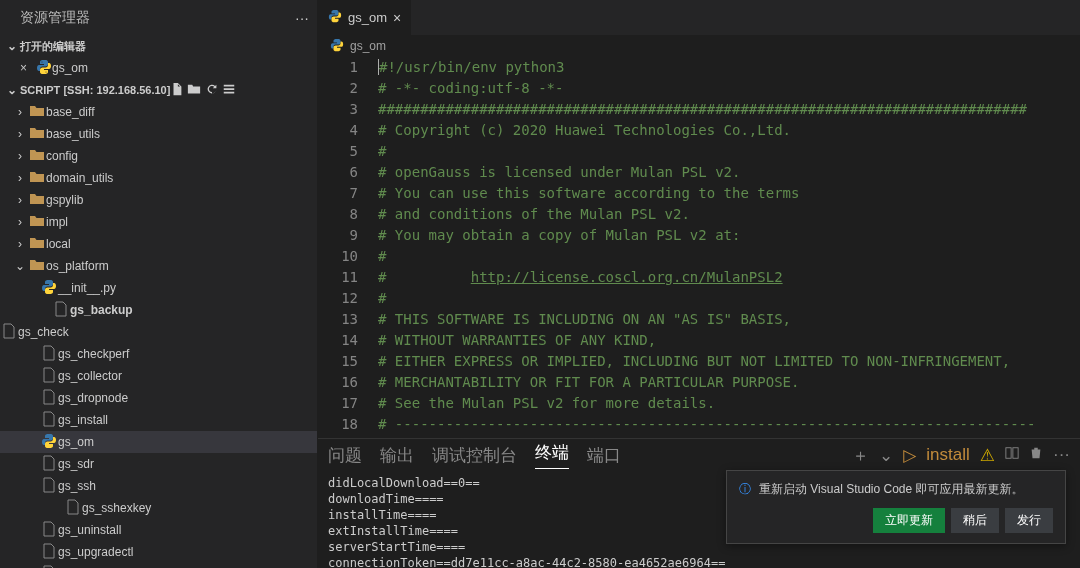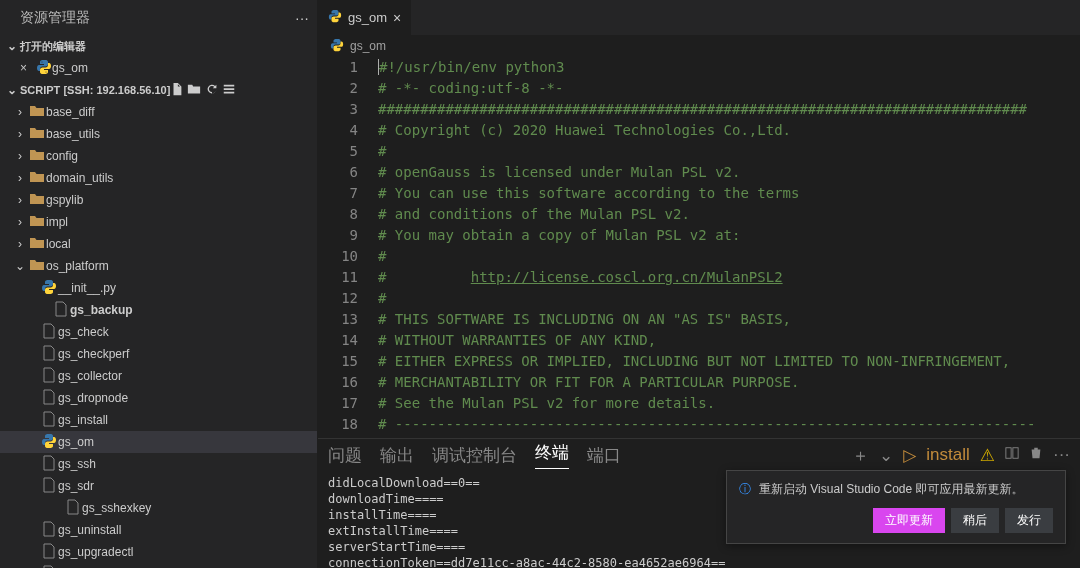--- a/index.html
+++ b/index.html
@@ -158,7 +158,7 @@
             </svg></span>
           <span>gs_backup</span>
         </div>
-        <div class="tree-item" style="padding-left: 40px;">
+        <div class="tree-item" style="">
           <span class="icon"><svg viewBox="0 0 16 16">
               <path d="M3 1h7l3 3v11H3z" fill="none" stroke="#888"></path>
             </svg></span>

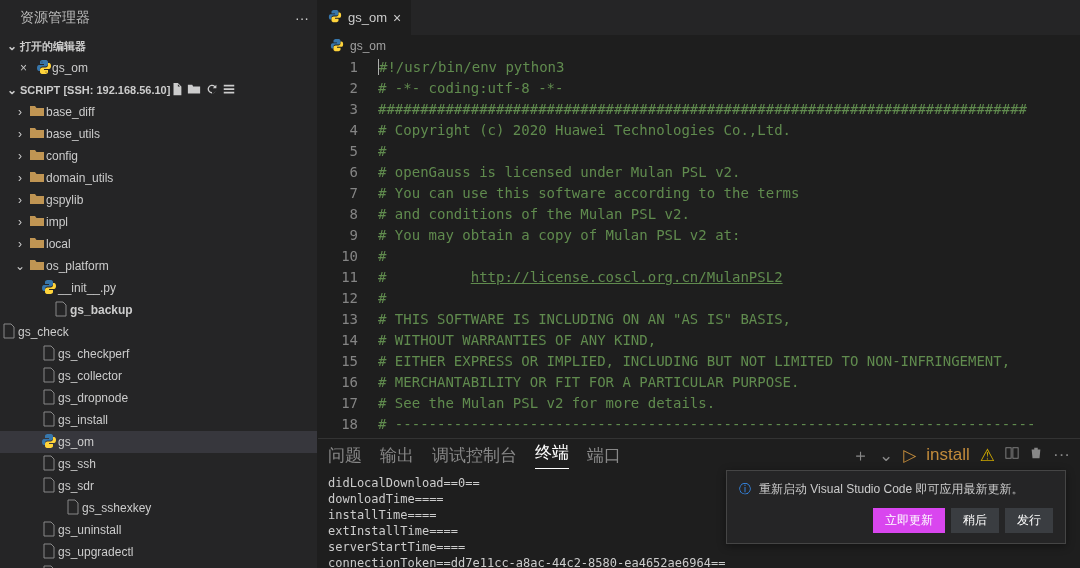--- a/index.html
+++ b/index.html
@@ -199,13 +199,13 @@
           <span class="icon"><svg viewBox="0 0 16 16">
               <path d="M3 1h7l3 3v11H3z" fill="none" stroke="#888"></path>
             </svg></span>
+          <span>gs_sdr</span>
+        </div>
+        <div class="tree-item" style="padding-left: 40px;">
+          <span class="icon"><svg viewBox="0 0 16 16">
+              <path d="M3 1h7l3 3v11H3z" fill="none" stroke="#888"></path>
+            </svg></span>
           <span>gs_ssh</span>
-        </div>
-        <div class="tree-item" style="padding-left: 40px;">
-          <span class="icon"><svg viewBox="0 0 16 16">
-              <path d="M3 1h7l3 3v11H3z" fill="none" stroke="#888"></path>
-            </svg></span>
-          <span>gs_sdr</span>
         </div>
         <div class="tree-item" style="padding-left: 64px;">
           <span class="icon"><svg viewBox="0 0 16 16">

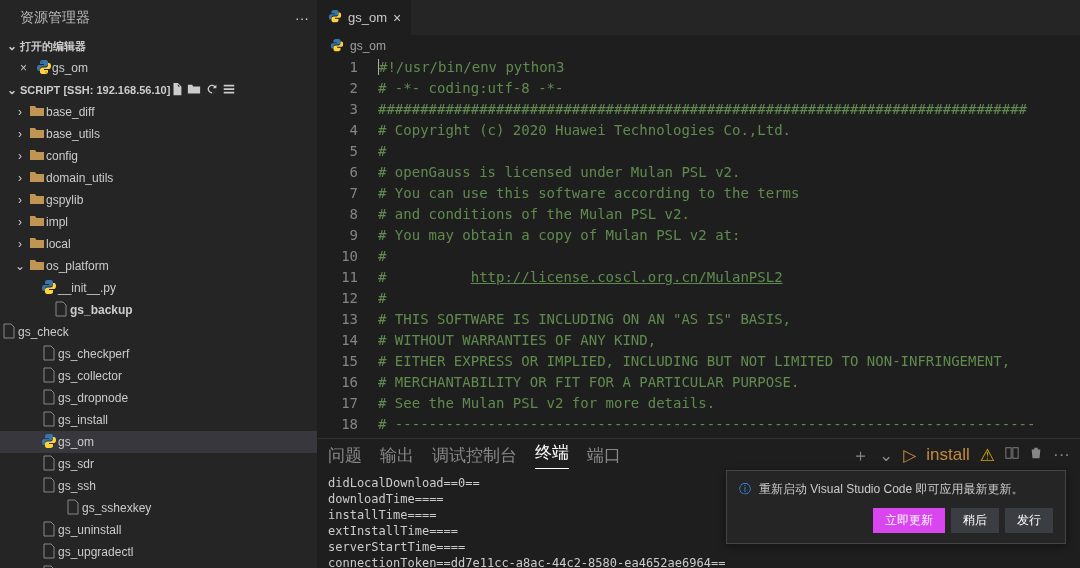--- a/index.html
+++ b/index.html
@@ -40,7 +40,7 @@
 .toast { position: absolute; right: 14px; bottom: 24px; width: 340px; background: #252526; border: 1px solid #454545; padding: 10px 12px; box-shadow: 0 2px 8px rgba(0,0,0,.4); }
 .toast-msg { display: flex; gap: 8px; color: #ccc; font-size: 12px; align-items: flex-start; }
 .toast-btns { display: flex; gap: 6px; justify-content: flex-end; margin-top: 10px; }
-.toast-btns button { background: #d946ef; color: #fff; border: none; padding: 4px 12px; font-size: 12px; cursor: pointer; }
+.toast-btns button { background: #15803d; color: #fff; border: none; padding: 4px 12px; font-size: 12px; cursor: pointer; }
 .toast-btns button.secondary { background: #3a3d41; }
 .install-tag { color: #c28b3b; }
 .warn { color: #cca700; }

